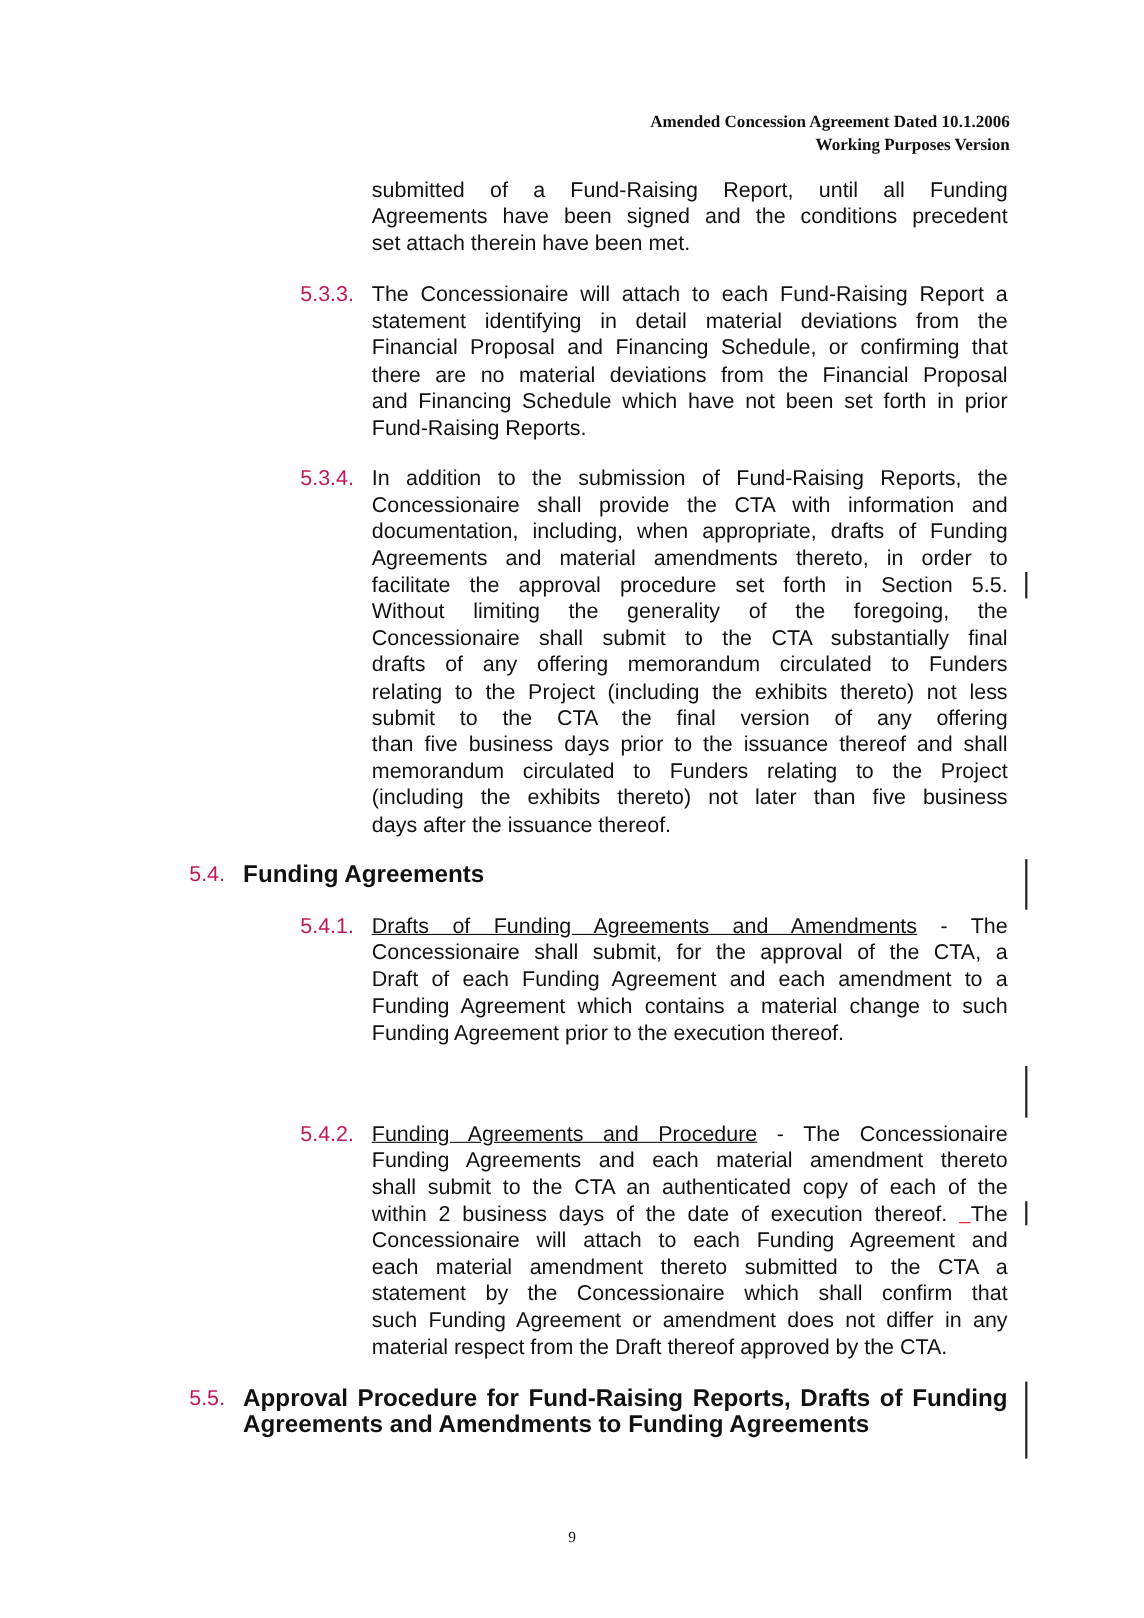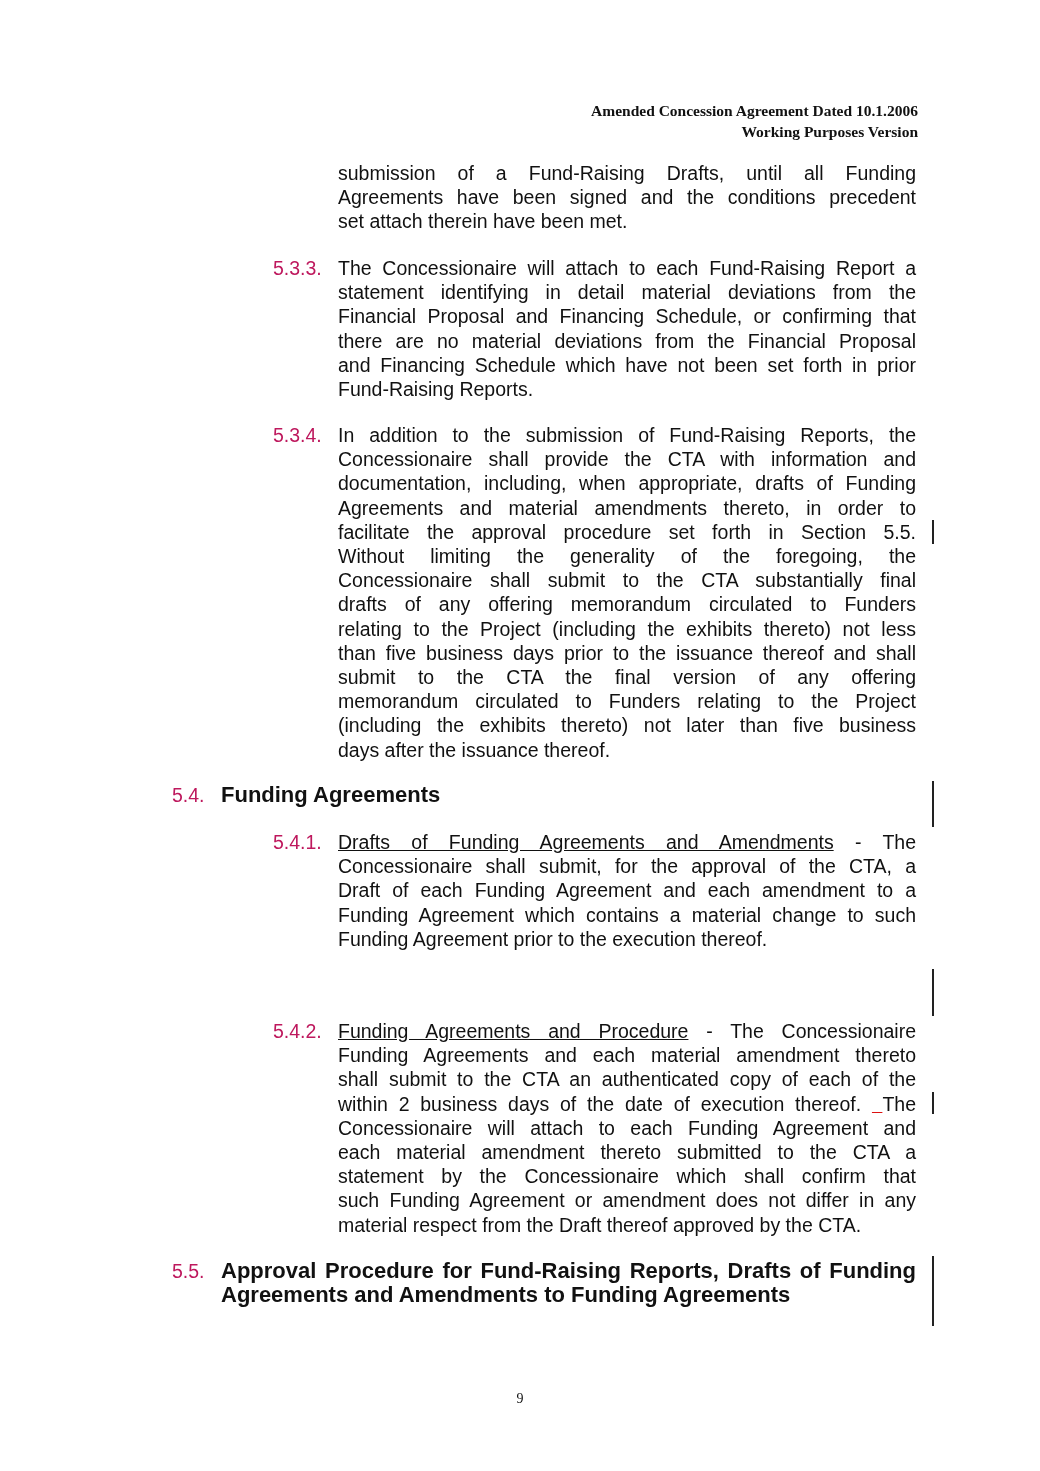--- a/index.html
+++ b/index.html
@@ -30,7 +30,7 @@
   </div>
 
   <div class="para body-text" style="top:137px;">
-    <span class="line">submission of a Fund-Raising Drafts, until all Funding</span>
+    <span class="line">submitted of a Fund-Raising Report, until all Funding</span>
     <span class="line">Agreements have been signed and the conditions precedent</span>
     <span class="line last">set attach therein have been met.</span>
   </div>

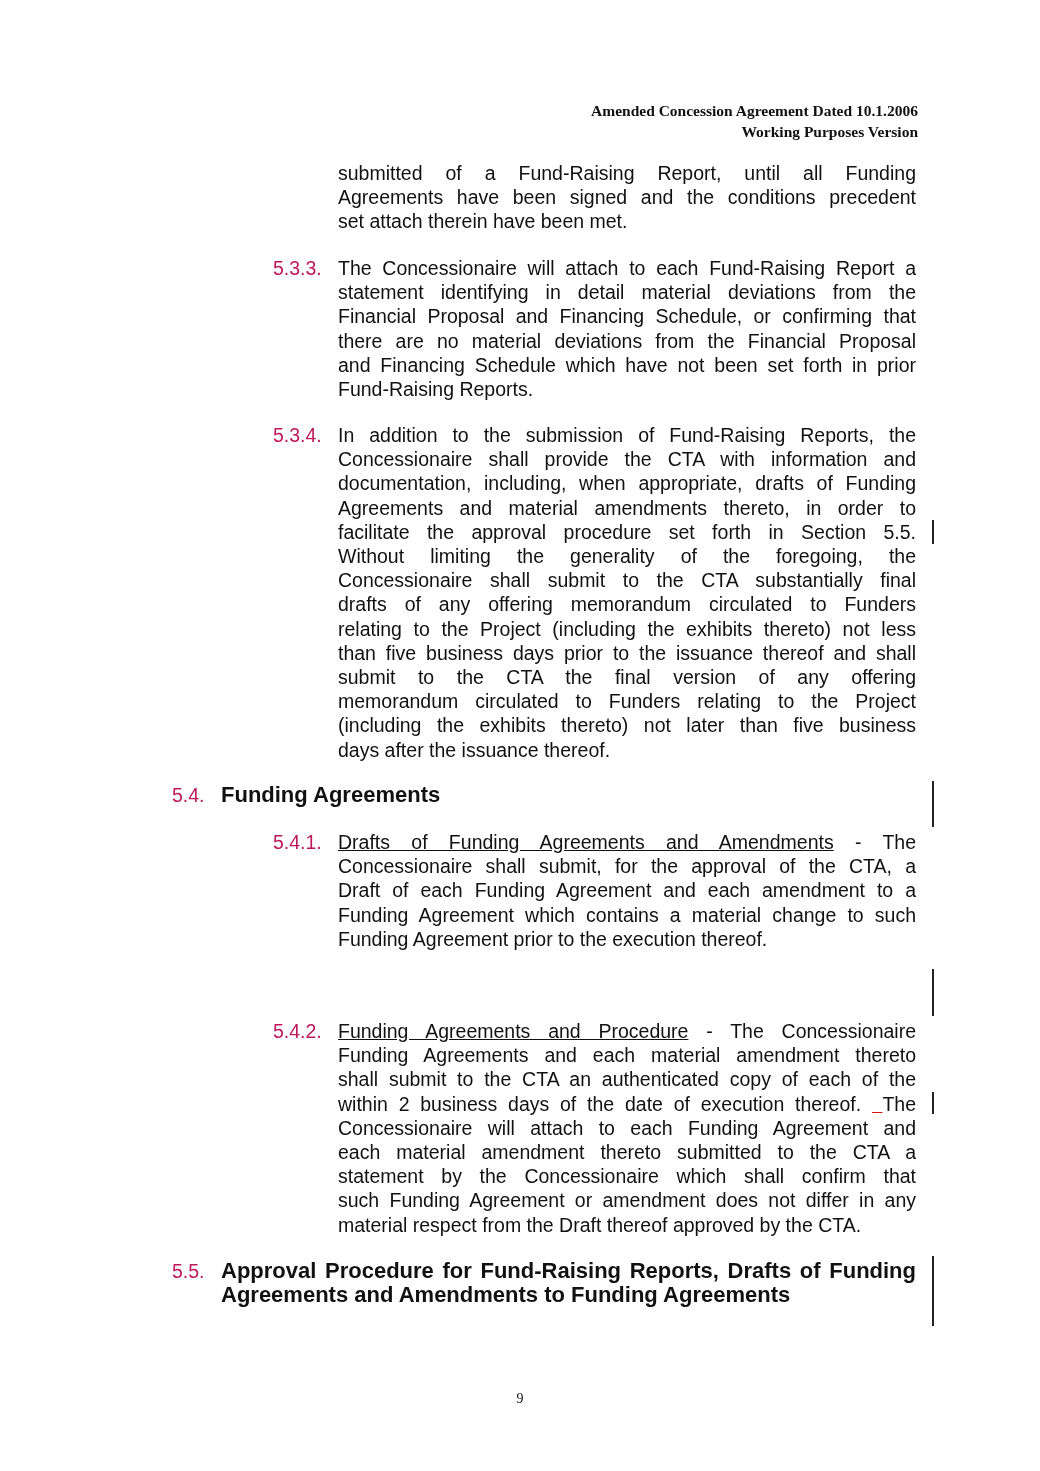--- a/index.html
+++ b/index.html
@@ -56,8 +56,8 @@
     <span class="line">Concessionaire shall submit to the CTA substantially final</span>
     <span class="line">drafts of any offering memorandum circulated to Funders</span>
     <span class="line">relating to the Project (including the exhibits thereto) not less</span>
+    <span class="line">submit to the CTA the final version of any offering</span>
     <span class="line">than five business days prior to the issuance thereof and shall</span>
-    <span class="line">submit to the CTA the final version of any offering</span>
     <span class="line">memorandum circulated to Funders relating to the Project</span>
     <span class="line">(including the exhibits thereto) not later than five business</span>
     <span class="line last">days after the issuance thereof.</span>

